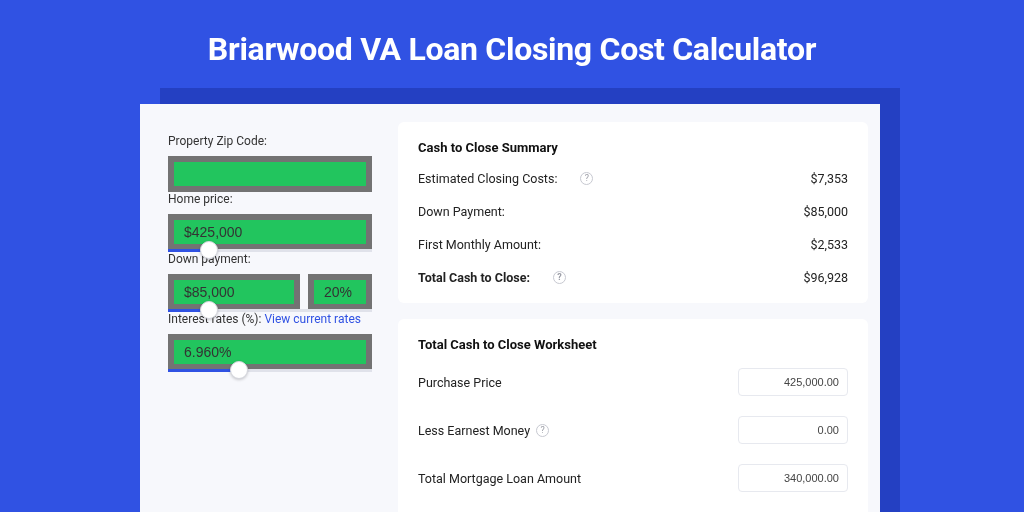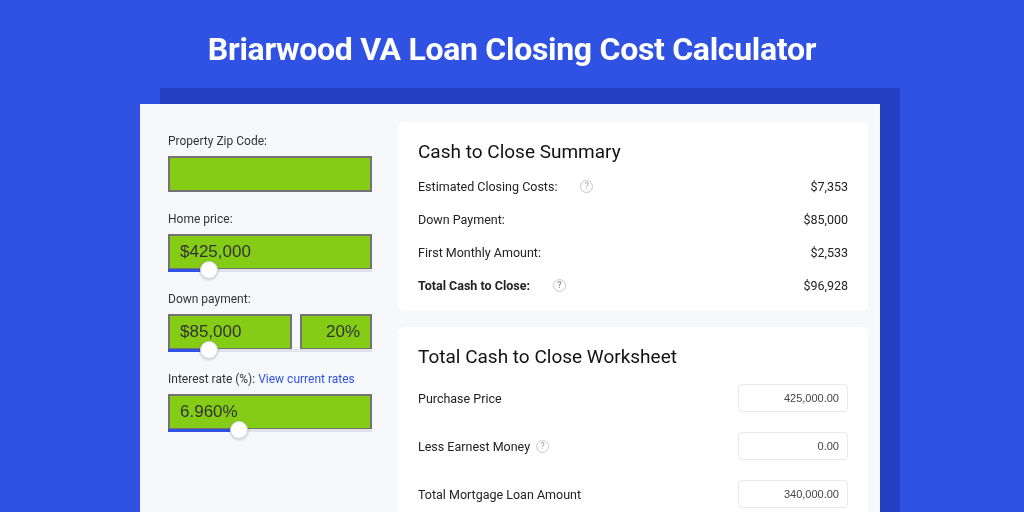--- a/index.html
+++ b/index.html
@@ -42,7 +42,7 @@
     font-size: 12px;
     color: #333;
   }
-  .field { margin-bottom: 20px; }
+  .field { }
   .field-label { font-size: 12px; color: #333; margin-bottom: 8px; display: block; }
   .txt {
     width: 100%;

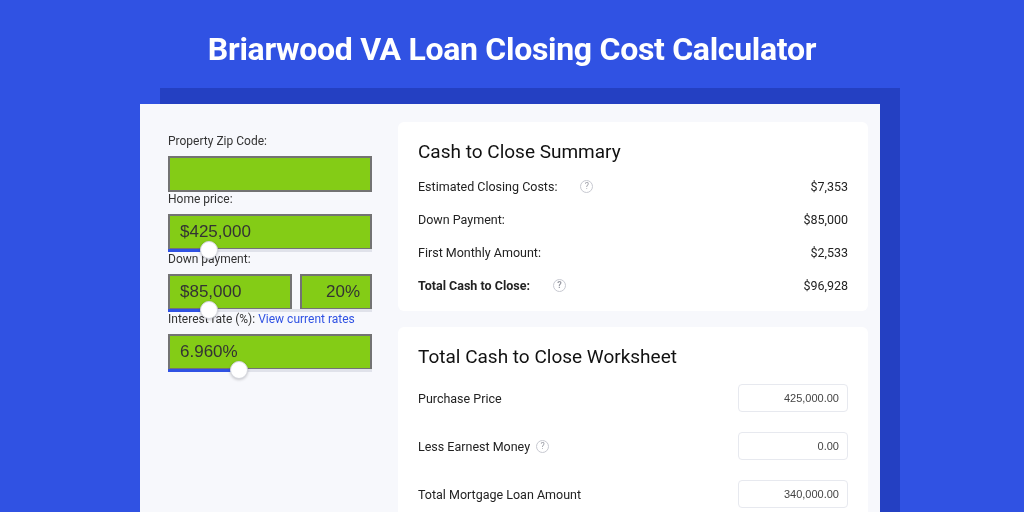--- a/index.html
+++ b/index.html
@@ -89,7 +89,7 @@
     margin: 0 12px 16px 0;
   }
   .card-title {
-    font-size: 19px; font-weight: 400; color: #111; margin-bottom: 16px;
+    font-size: 13px; font-weight: 700; color: #111; margin-bottom: 16px;
   }
   .row {
     display: flex; justify-content: space-between; align-items: center;

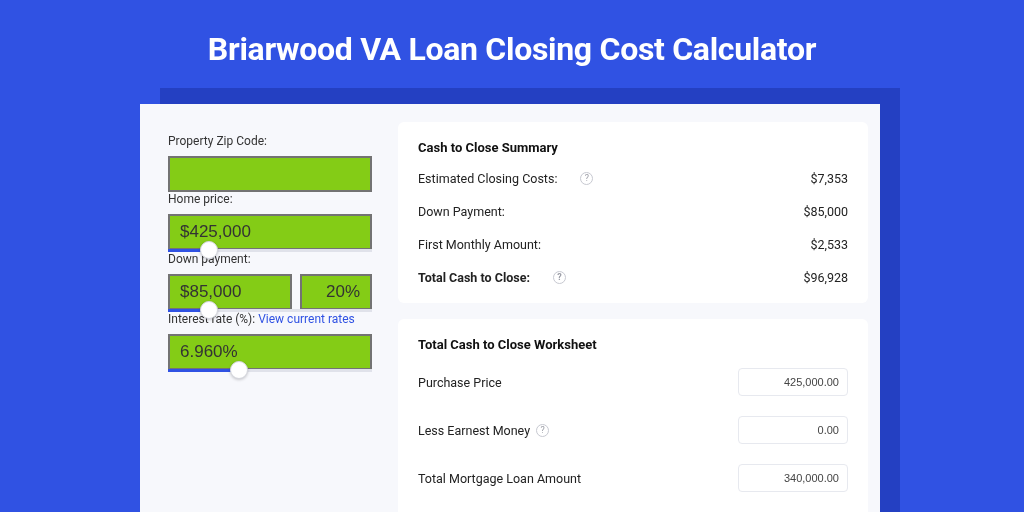--- a/index.html
+++ b/index.html
@@ -47,10 +47,10 @@
   .txt {
     width: 100%;
     height: 36px;
-    border: 2px solid #737373;
-    background: #84cc16;
+    border: 6px solid #737373;
+    background: #22c55e;
     padding: 0 10px;
-    font-size: 17px;
+    font-size: 14px;
     color: #333;
   }
   .slider-wrap { position: relative; margin-top: -1px; }

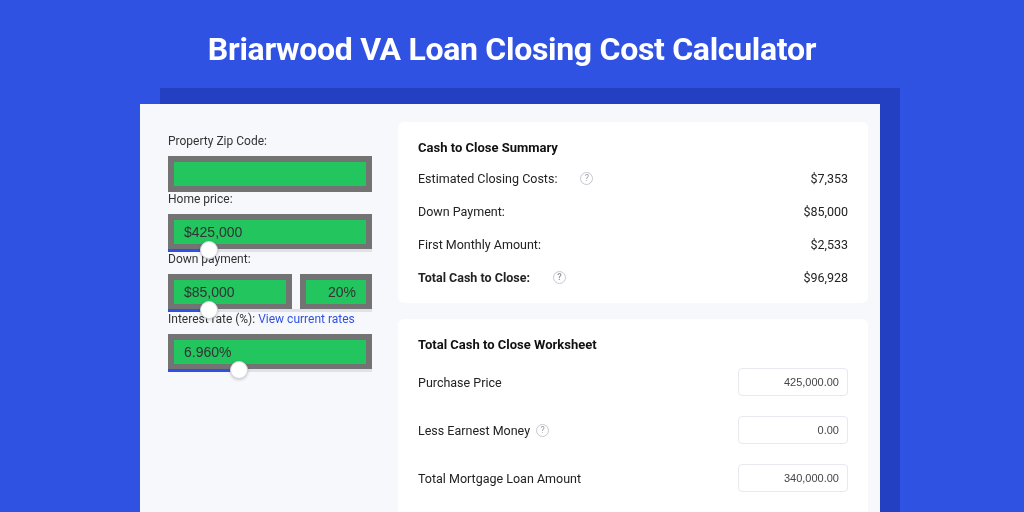--- a/index.html
+++ b/index.html
@@ -74,7 +74,7 @@
   }
   .dp-row { display: flex; gap: 8px; }
   .dp-row .txt.amt { flex: 1; }
-  .dp-row .txt.pct { width: 72px; text-align: right; }
+  .dp-row .txt.pct { width: 64px; text-align: left; }
   .rate-link { color: #3052e3; text-decoration: none; }
 
   

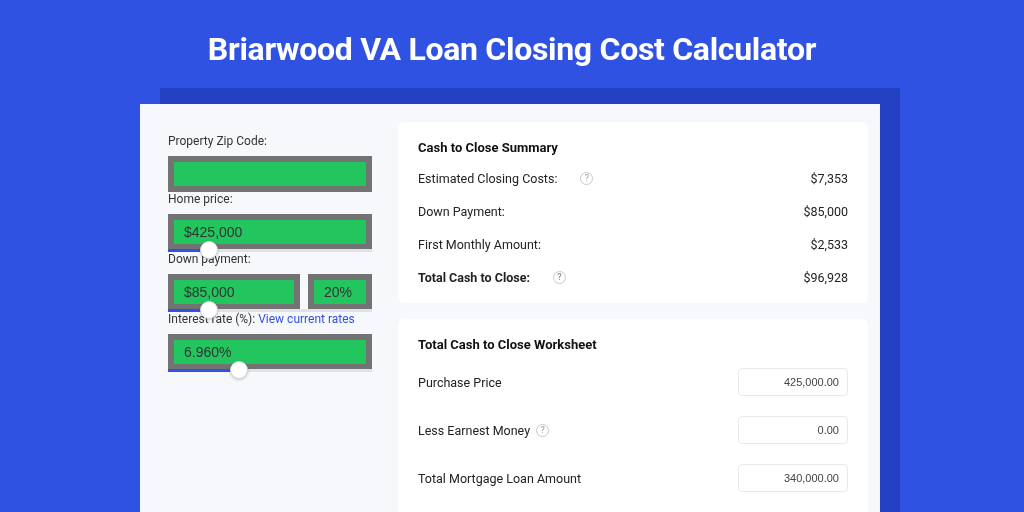--- a/index.html
+++ b/index.html
@@ -171,7 +171,7 @@
 
     <div class="field">
       <span class="field-label">
-        <span>Interest rate (%): </span><a href="#" class="rate-link">View current rates</a>
+        <span>Interest rates (%): </span><a href="#" class="rate-link">View current rates</a>
       </span>
       <input class="txt" value="6.960%" style="">
       <div class="slider-wrap">

